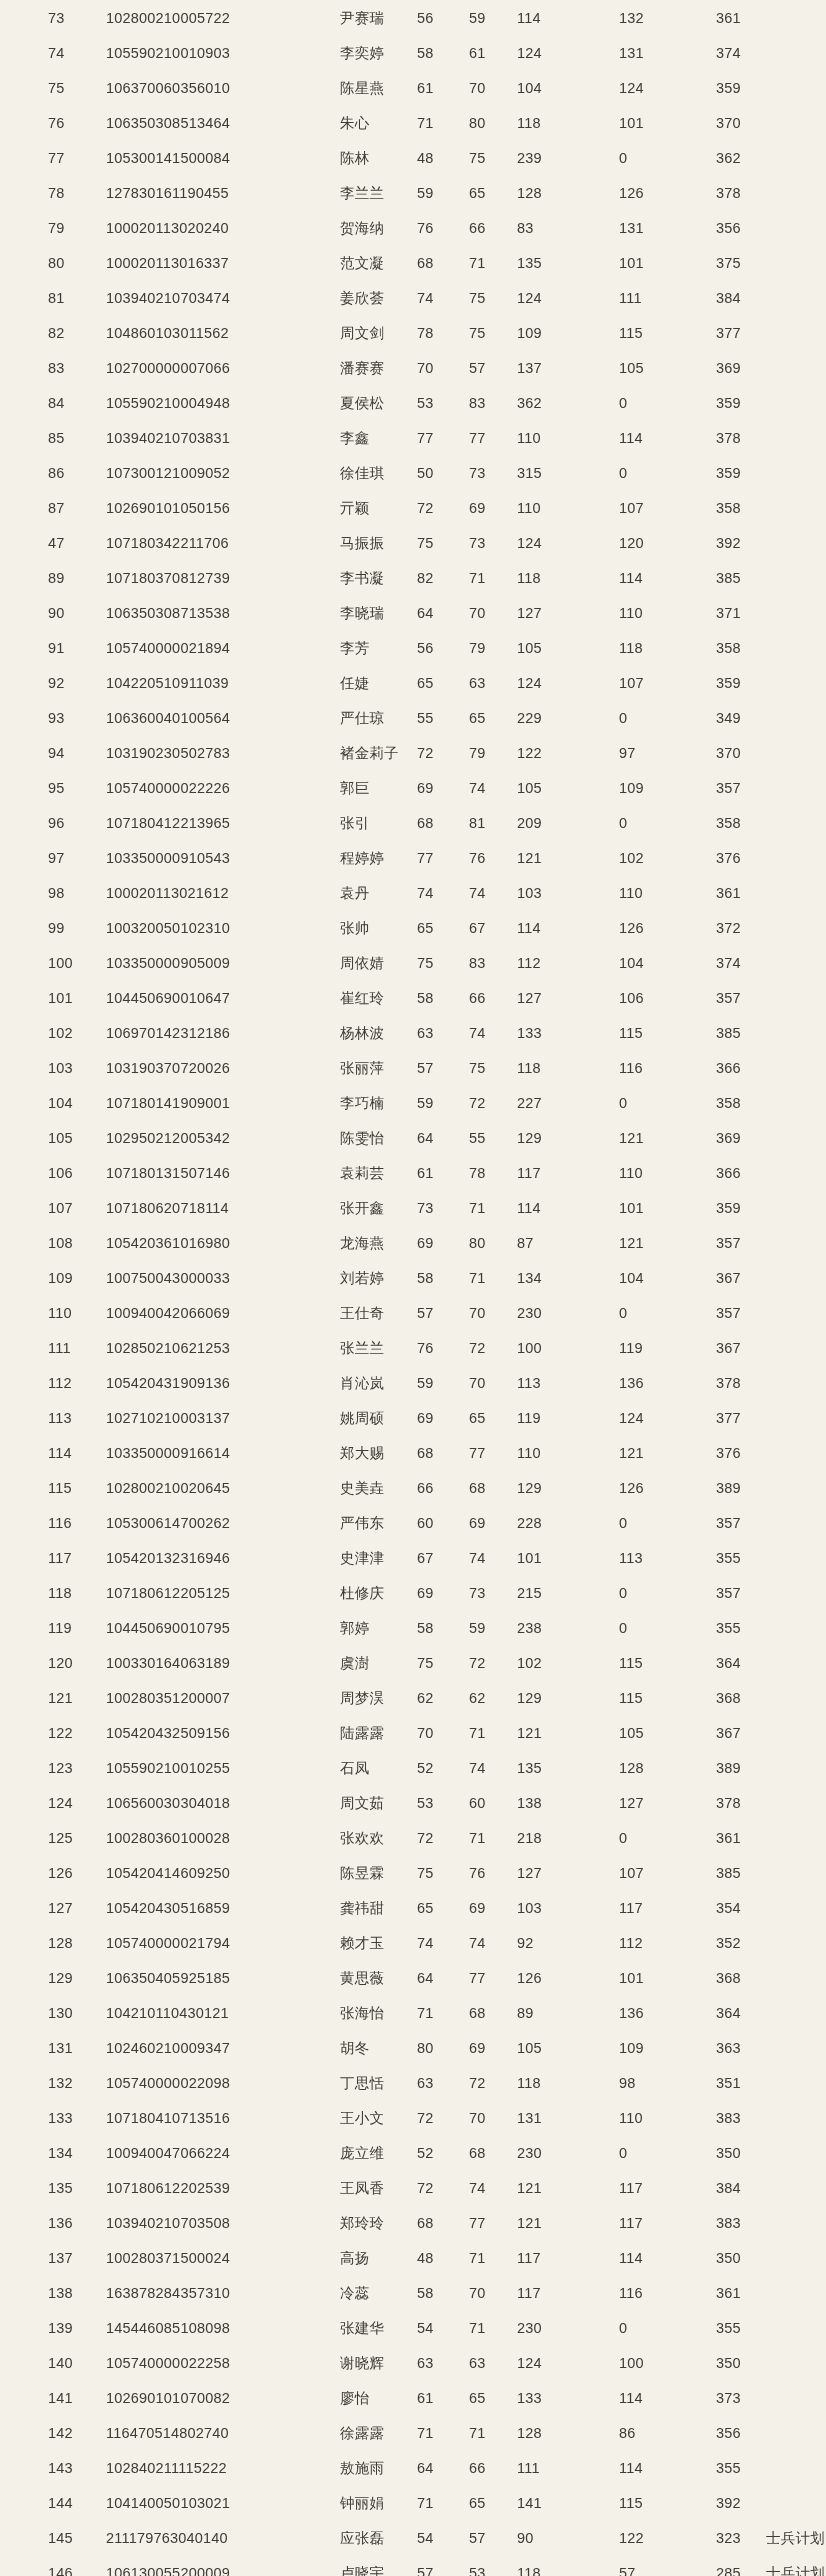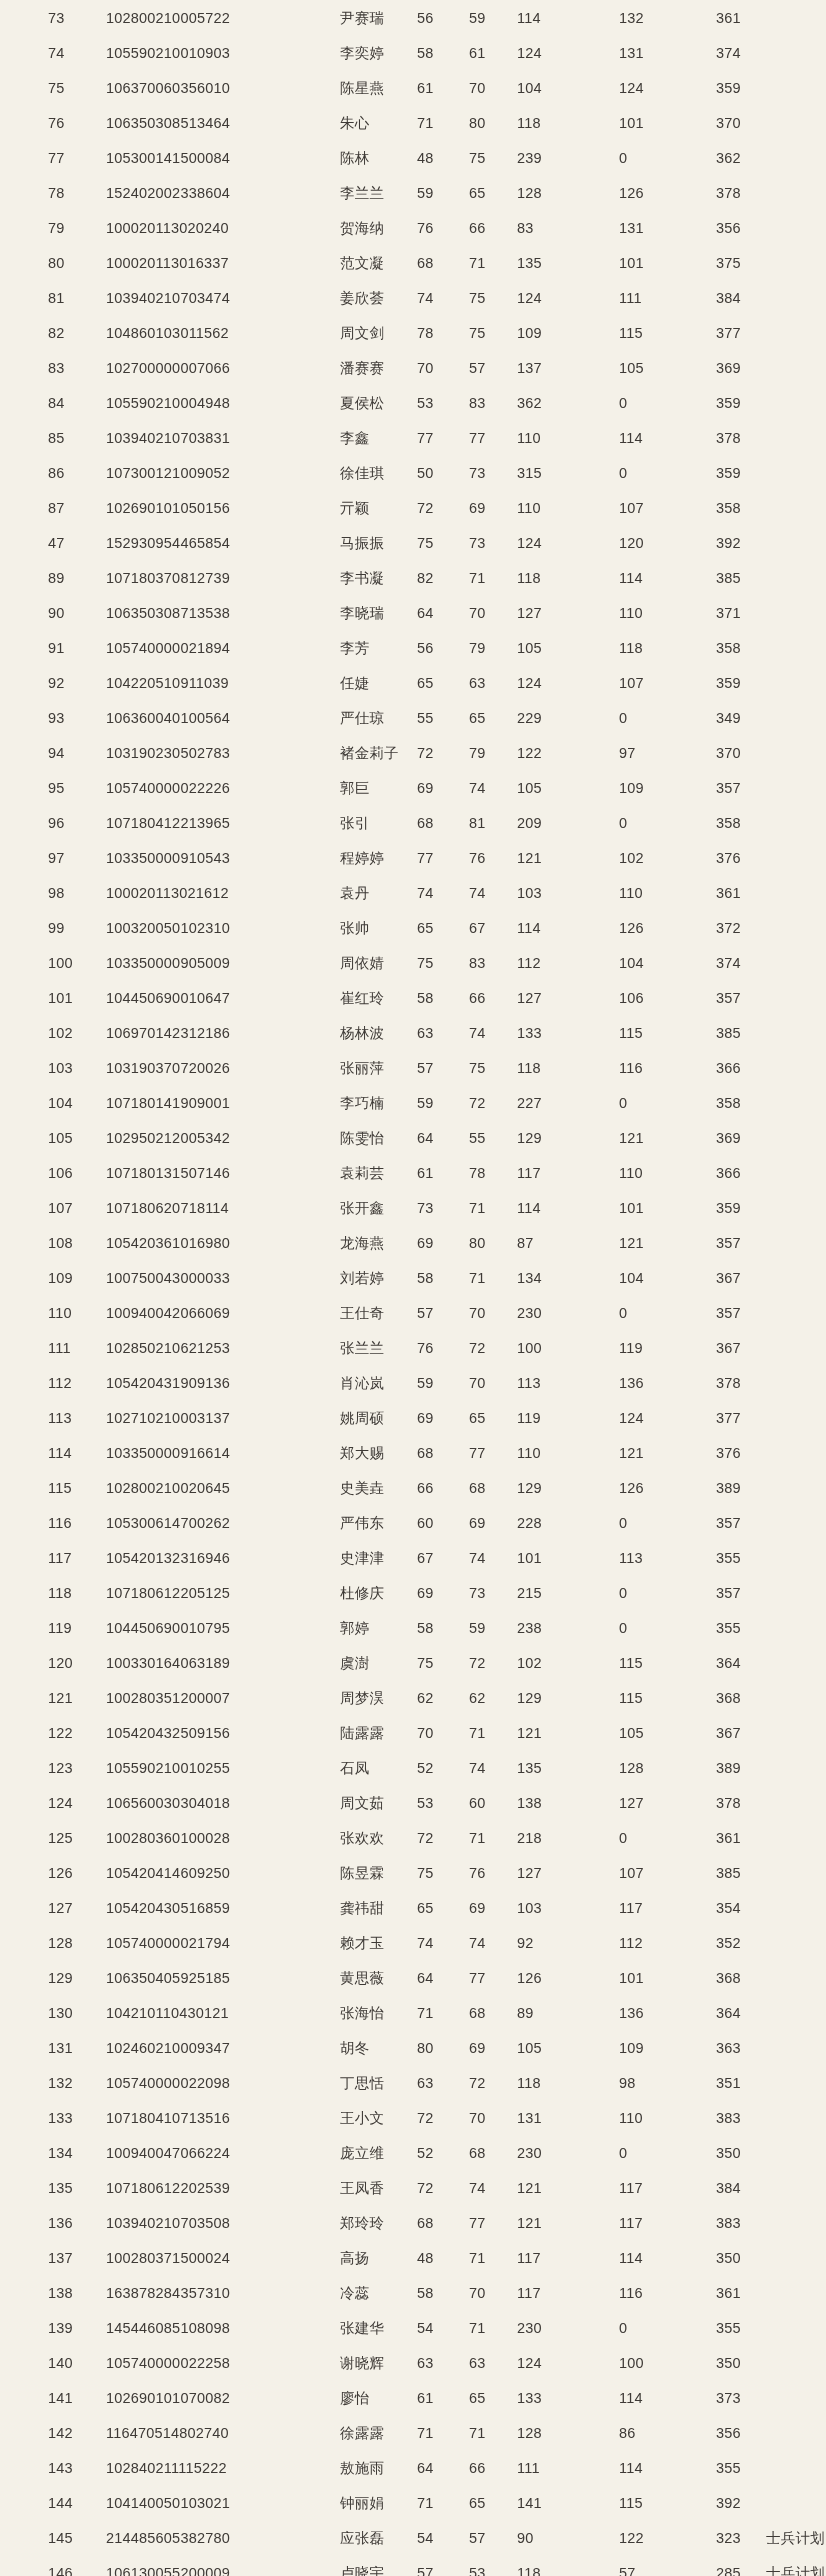--- a/index.html
+++ b/index.html
@@ -108,7 +108,7 @@
 
   <div class="row">
     <span class="cell c-rank">78</span>
-    <span class="cell c-id">152402002338604</span>
+    <span class="cell c-id">127830161190455</span>
     <span class="cell c-name">李兰兰</span>
     <span class="cell c-s1">59</span>
     <span class="cell c-s2">65</span>

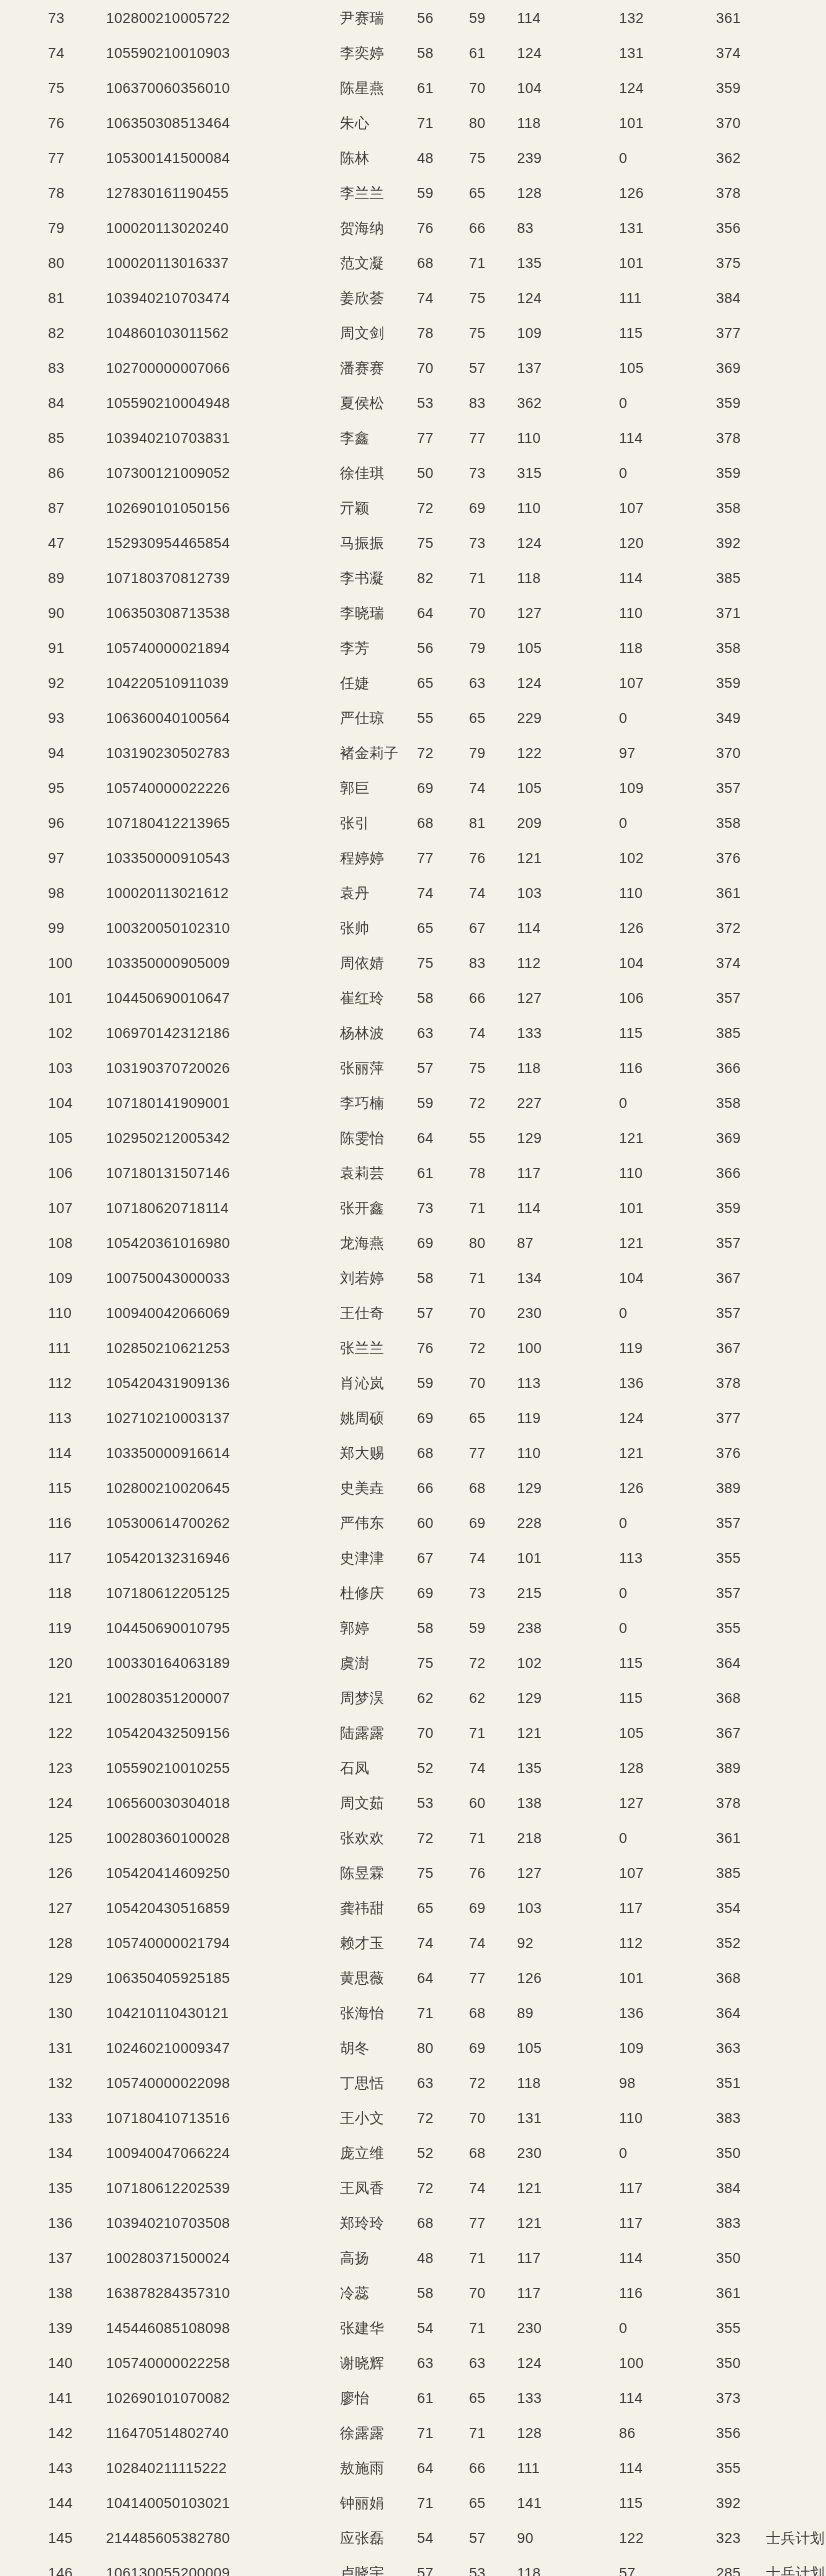--- a/index.html
+++ b/index.html
@@ -228,7 +228,7 @@
 
   <div class="row">
     <span class="cell c-rank">47</span>
-    <span class="cell c-id">152930954465854</span>
+    <span class="cell c-id">107180342211706</span>
     <span class="cell c-name">马振振</span>
     <span class="cell c-s1">75</span>
     <span class="cell c-s2">73</span>

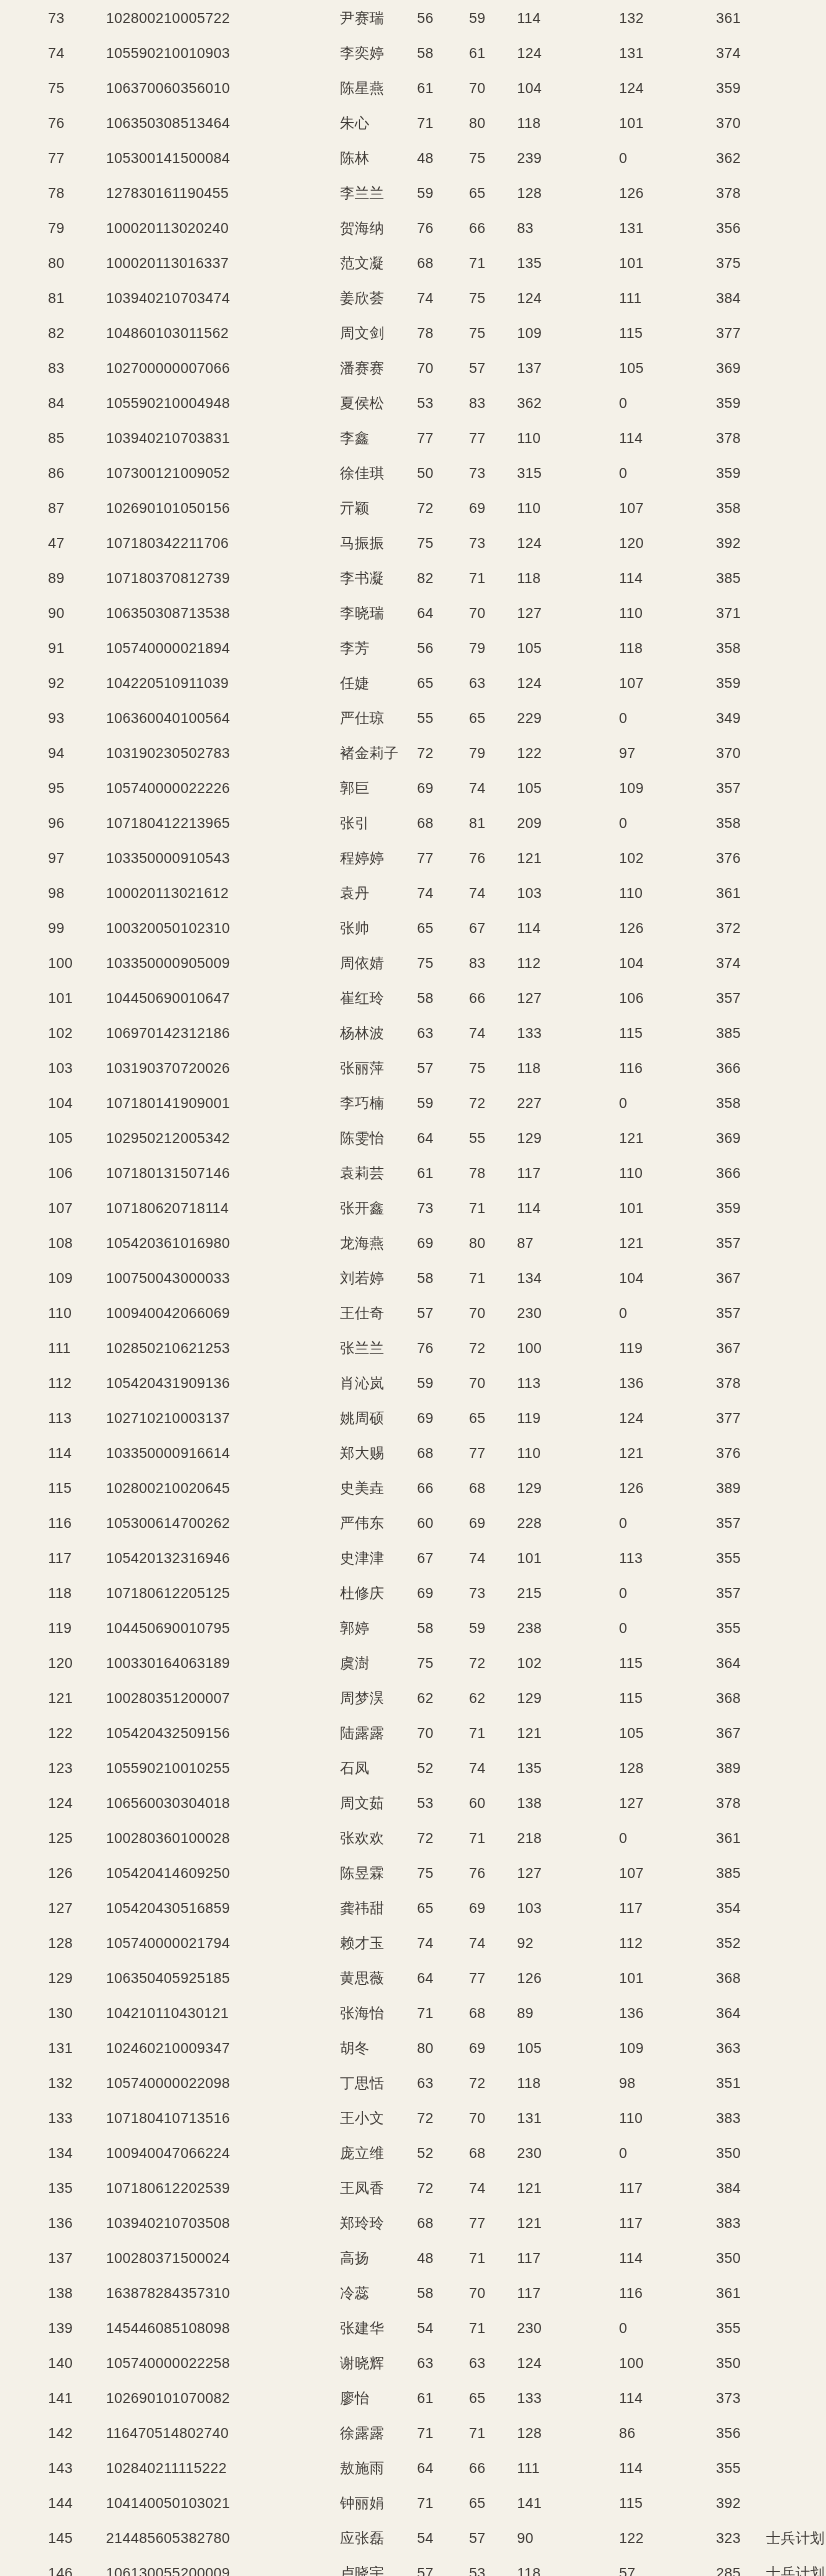--- a/index.html
+++ b/index.html
@@ -912,7 +912,7 @@
 
   <div class="row">
     <span class="cell c-rank">145</span>
-    <span class="cell c-id">214485605382780</span>
+    <span class="cell c-id">211179763040140</span>
     <span class="cell c-name">应张磊</span>
     <span class="cell c-s1">54</span>
     <span class="cell c-s2">57</span>

